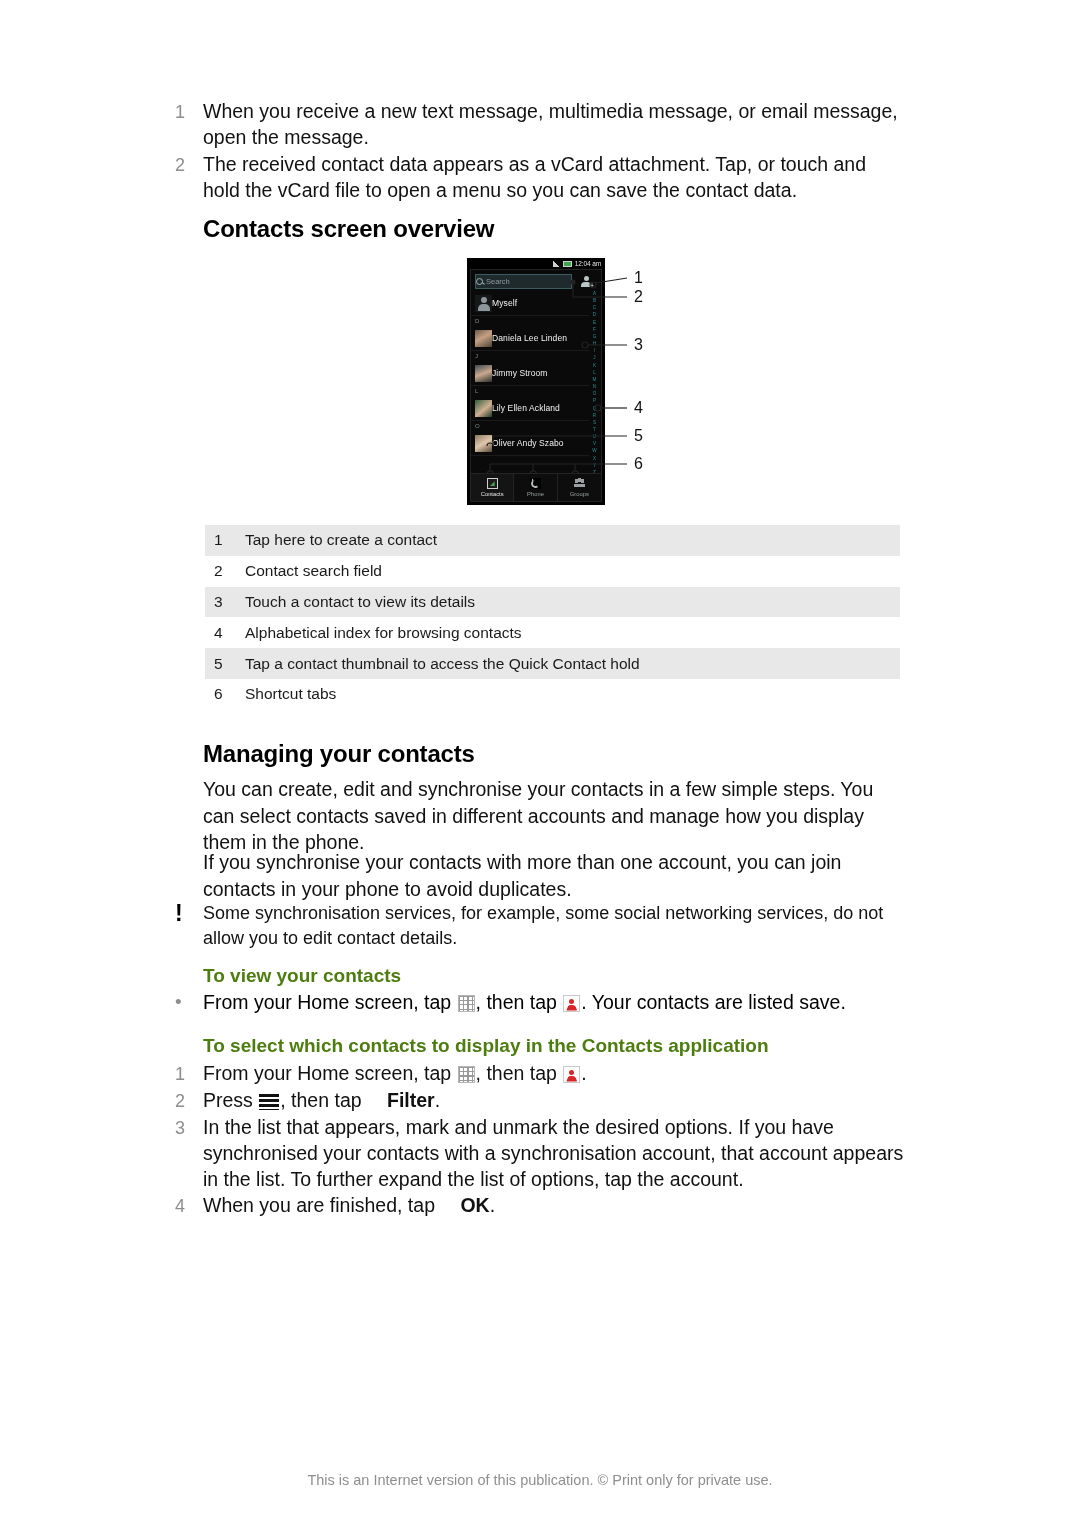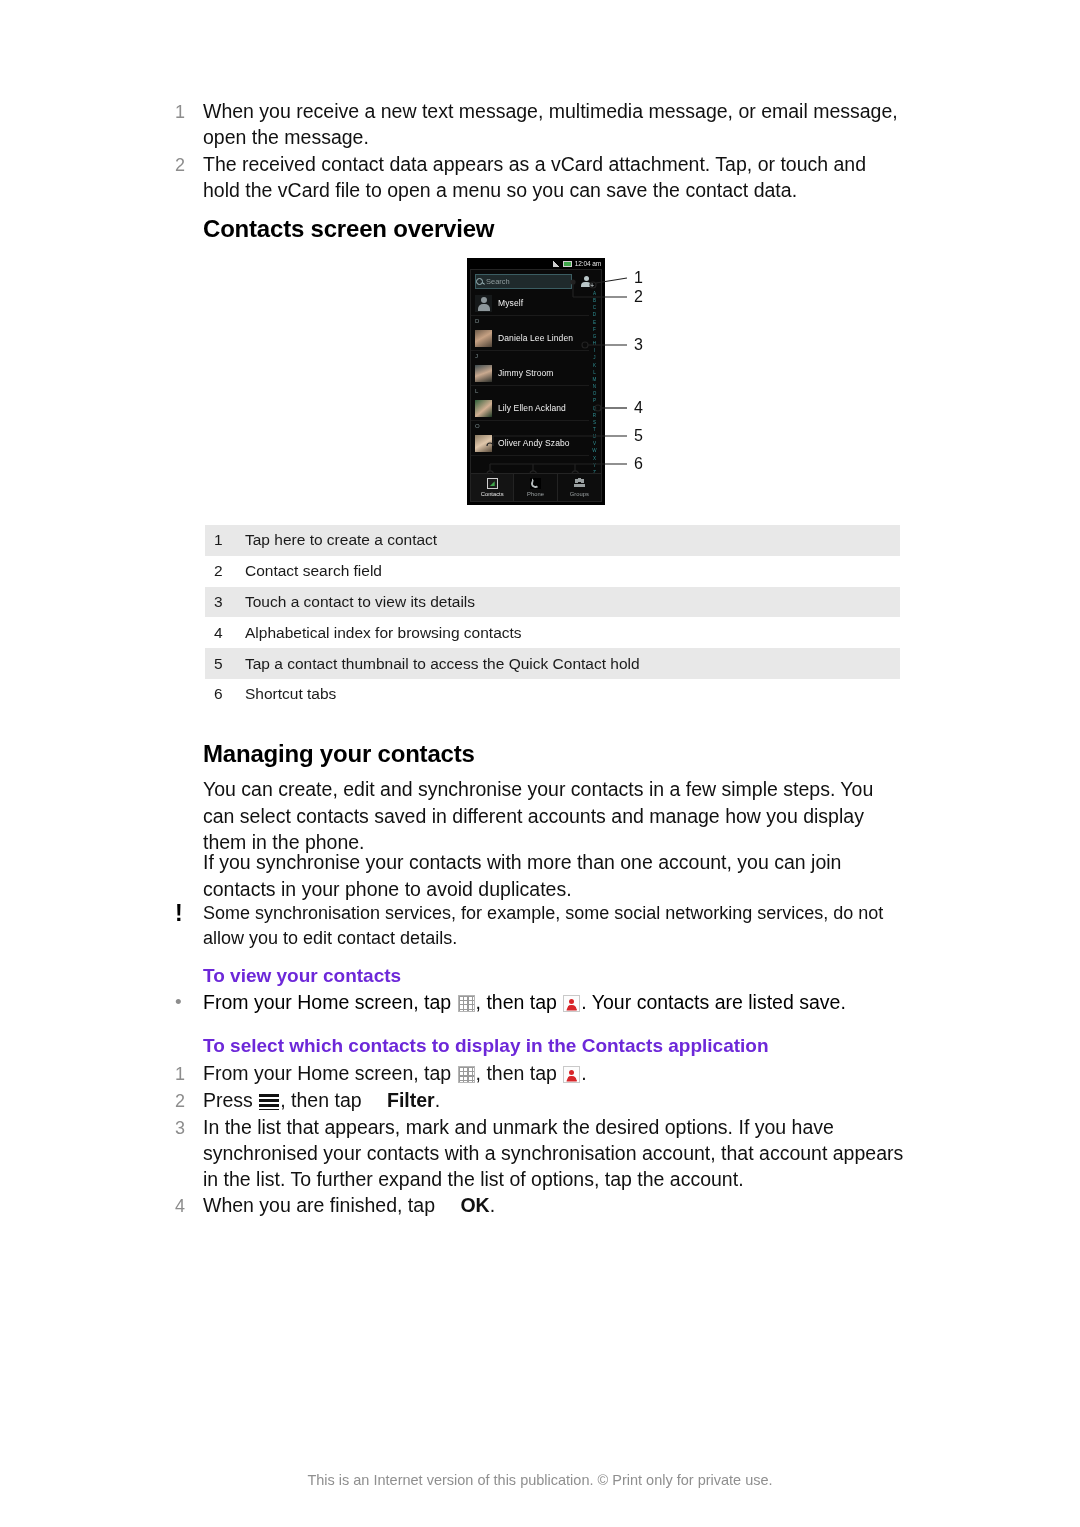--- a/index.html
+++ b/index.html
@@ -329,7 +329,6 @@
     display: flex;
     align-items: center;
     padding-left: 4px;
-    gap: 6px;
     border-bottom: 1px solid #1b1b1b;
   }
   .thumb {

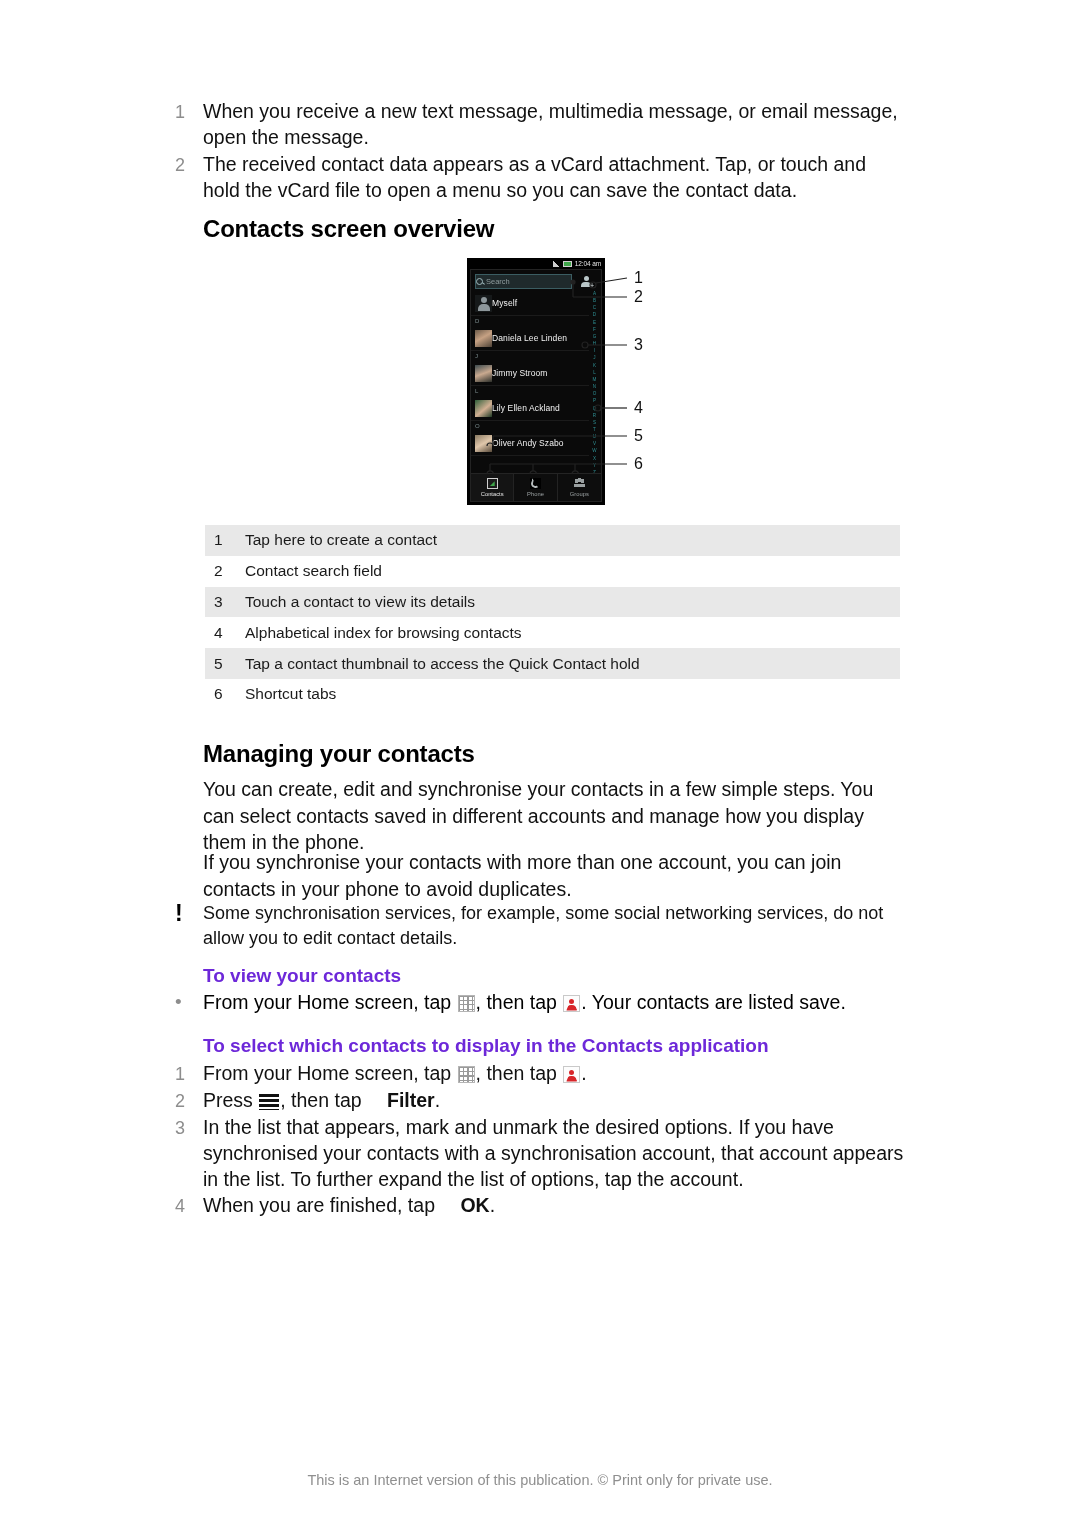--- a/index.html
+++ b/index.html
@@ -85,7 +85,7 @@
     margin: 0;
     font-size: 19px;
     font-weight: bold;
-    color: #6d28d9;
+    color: #4d7c0f;
   }
 
   

